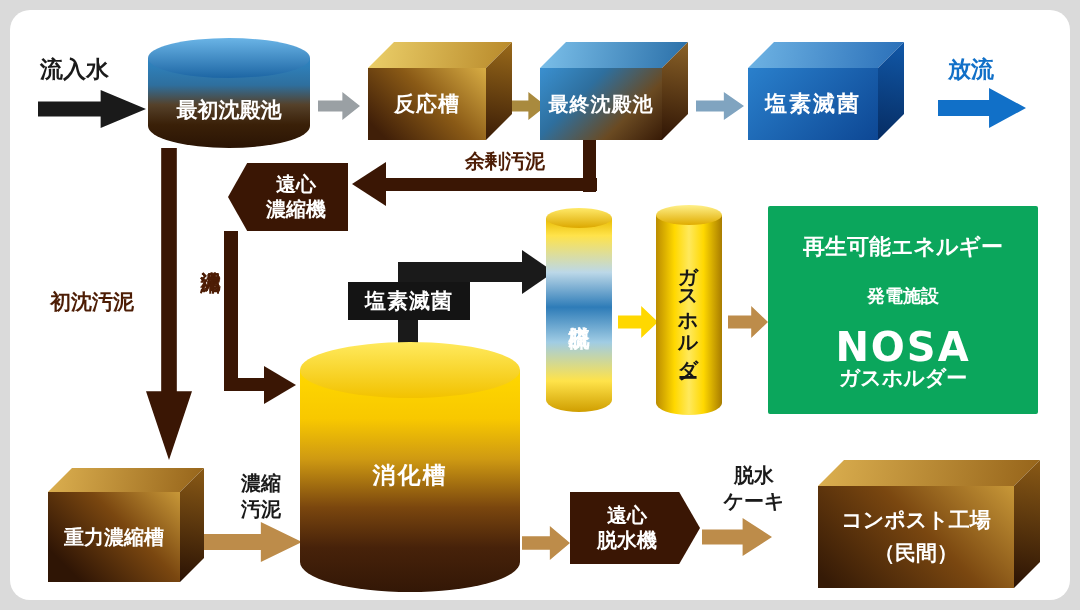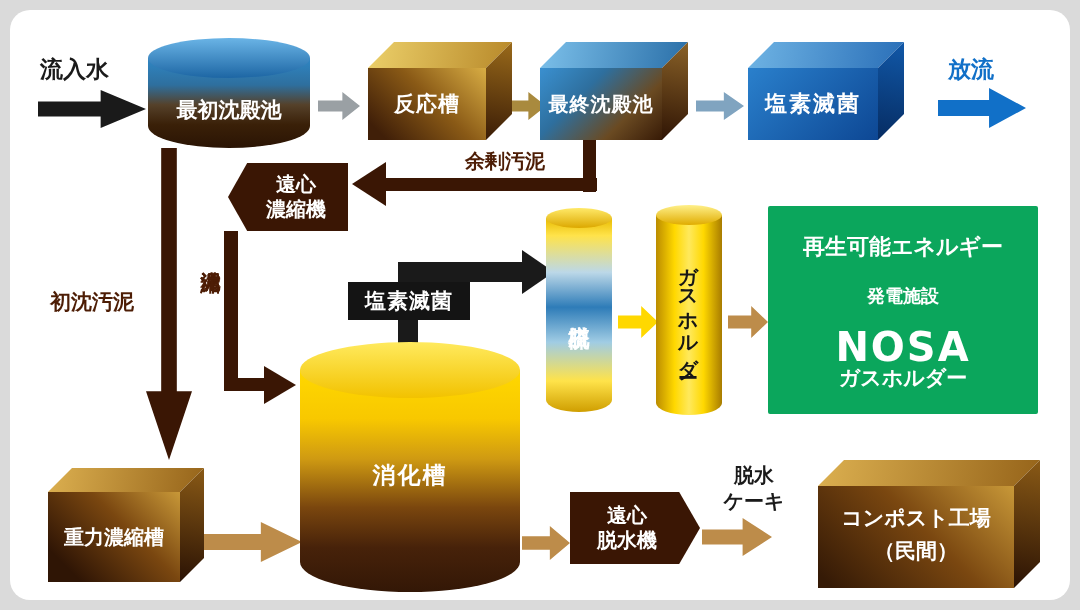--- a/index.html
+++ b/index.html
@@ -208,6 +208,10 @@
 
   <div class="vtext" style="left:188px;top:246px;height:120px;font-size:20px;color:var(--sludge-text)">濃縮汚泥</div>
 
+  <div class="two" style="left:216px;top:460px;width:70px;font-size:20px;color:var(--black)">
+    <div>濃縮</div>
+    <div>汚泥</div>
+  </div>
 
   <div class="two" style="left:696px;top:452px;width:96px;font-size:20px;color:var(--black)">
     <div>脱水</div>

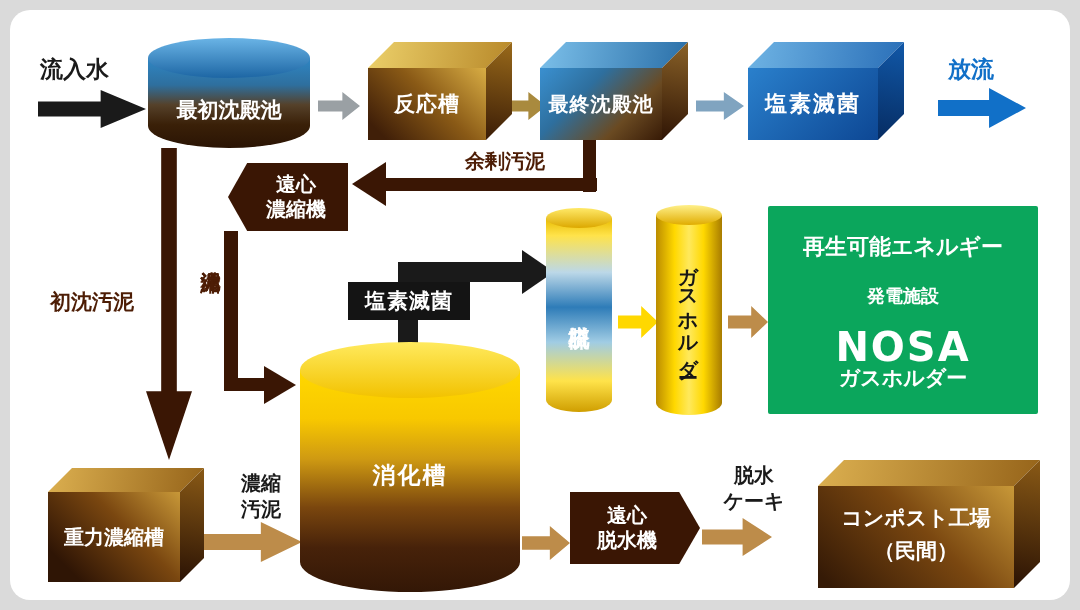--- a/index.html
+++ b/index.html
@@ -36,7 +36,7 @@
   .gravity .face-top   { background:linear-gradient(100deg,#dcb050,#96641a); }
   .gravity .face-side  { background:linear-gradient(190deg,#8a5a16,#2a1204); }
 
-  .compost .face-front { background:linear-gradient(225deg,#c89838 0%,#7a4710 45%,#351a06 95%); font-size:21px; line-height:1.55;font-family:Liberation Mono, monospace; }
+  .compost .face-front { background:linear-gradient(225deg,#c89838 0%,#7a4710 45%,#351a06 95%); font-size:21px; line-height:1.55; }
   .compost .face-top   { background:linear-gradient(100deg,#dcb050,#96641a); }
   .compost .face-side  { background:linear-gradient(190deg,#8a5a16,#2a1204); }
 

